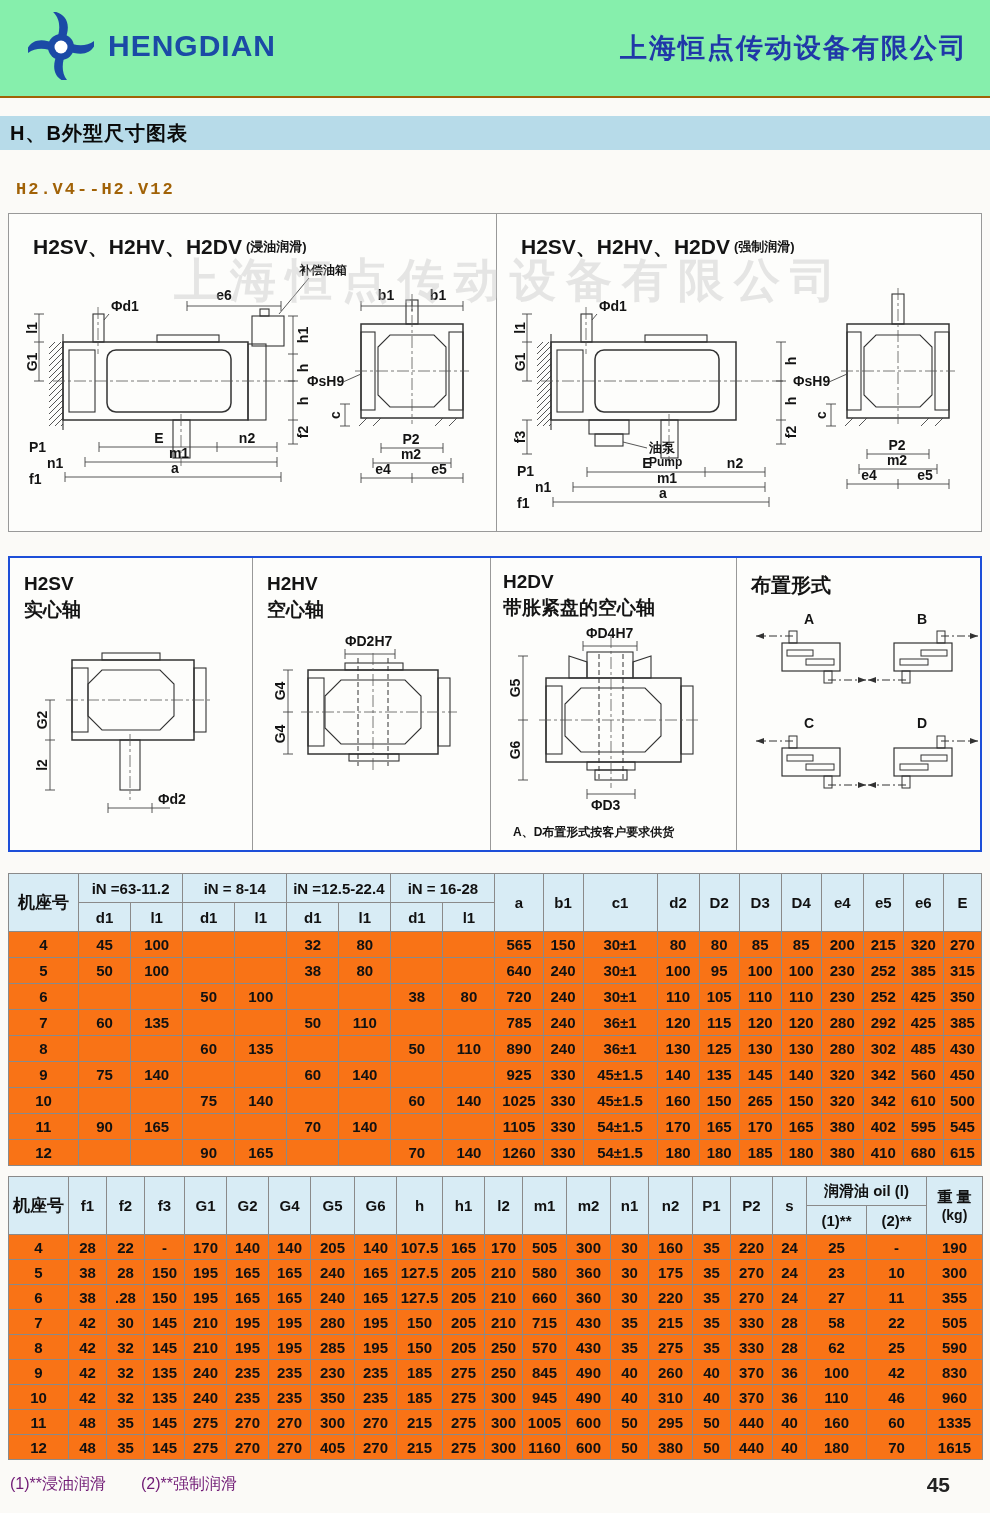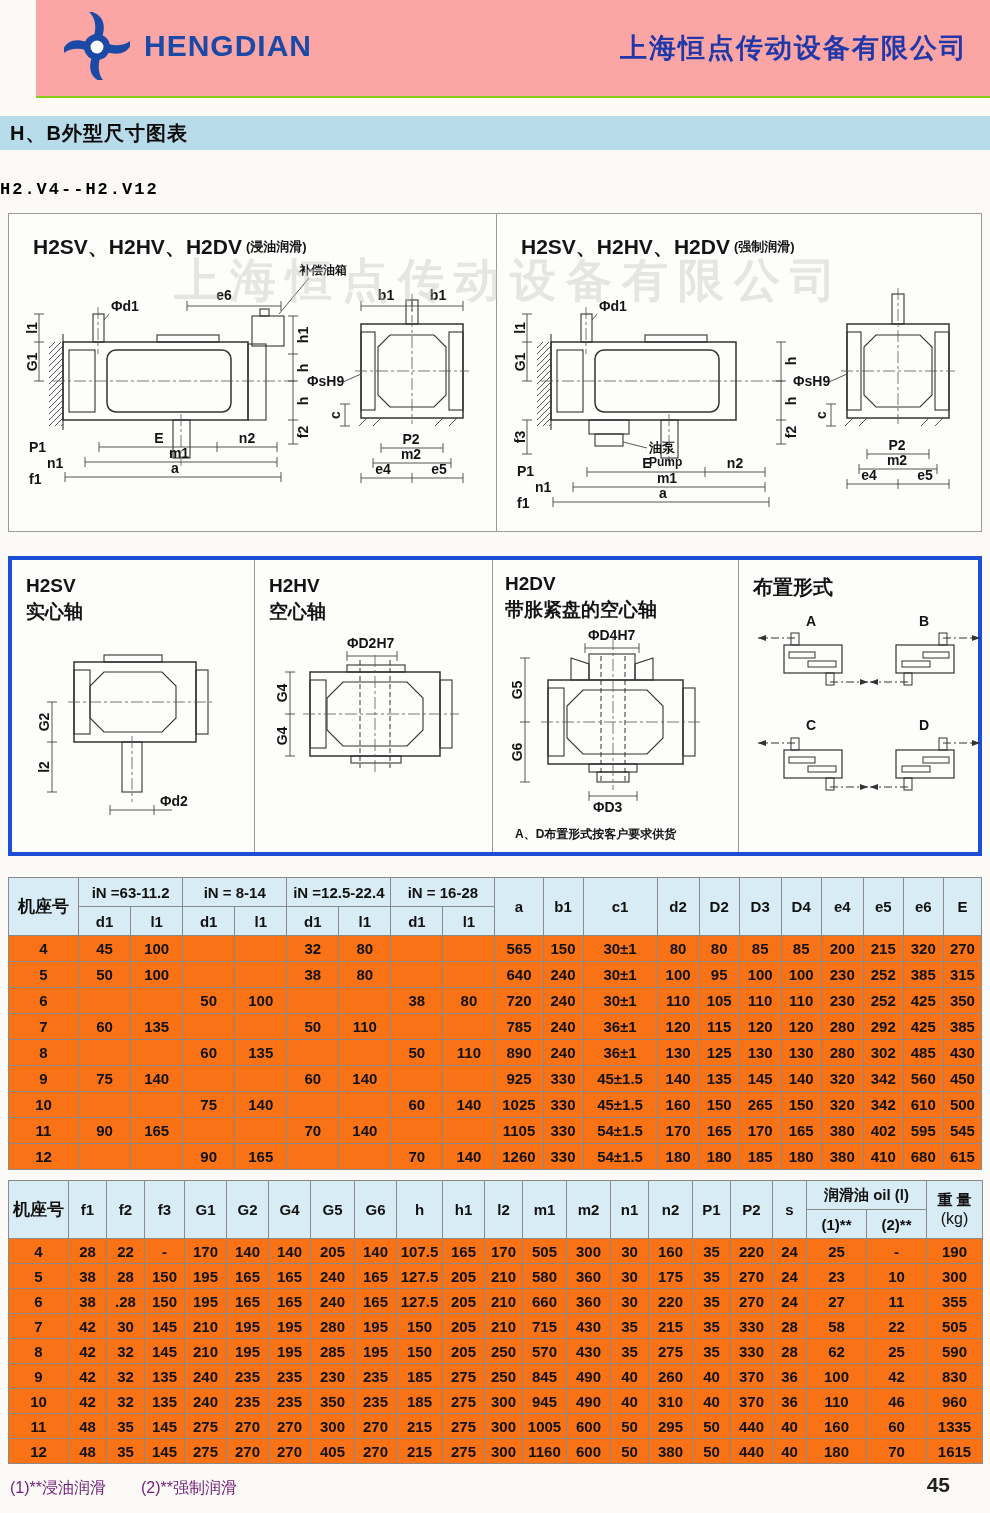--- a/index.html
+++ b/index.html
@@ -10,7 +10,7 @@
     overflow:hidden;
   }
   
-  .hdr{position:relative;height:96px;border-bottom:2px solid #84cc16;background:#fca5a5;margin-left:36px;}
+  .hdr{position:relative;height:96px;border-bottom:2px solid #a16207;background:#86efac;}
   .logo-wrap{position:absolute;left:28px;top:12px;display:flex;align-items:center;gap:14px;}
   .logo-text{font-size:30px;font-weight:bold;color:#1b4aa6;letter-spacing:1px;}
   .company{position:absolute;right:22px;top:30px;font-size:27px;font-weight:bold;color:#2038a8;letter-spacing:2px;}

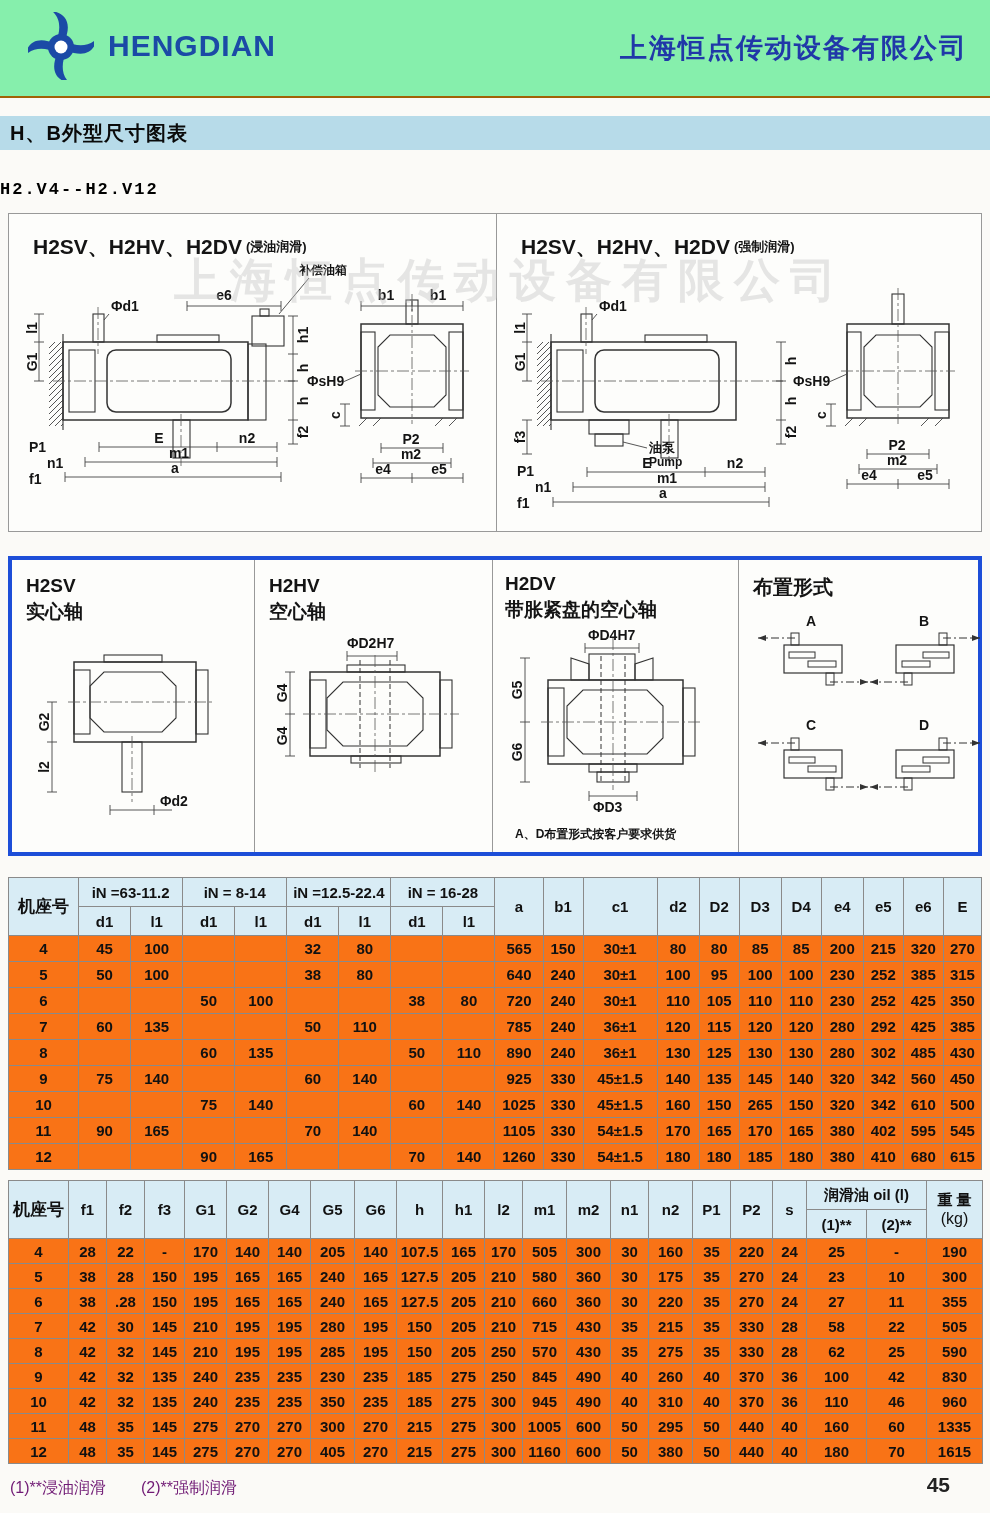--- a/index.html
+++ b/index.html
@@ -17,8 +17,8 @@
   
   .band{margin:18px 0 0 0;height:34px;background:#b7dbe9;display:flex;align-items:center;}
   .band-title{font-size:20px;font-weight:bold;color:#0a0a0a;padding-left:10px;letter-spacing:1px;}
-  .model-range{margin:30px 0 0 0;font-family:"Liberation Mono","DejaVu Sans Mono",monospace;
-    font-size:17px;font-weight:bold;letter-spacing:2px;color:#000000;}
+  .model-range{margin:30px 0 0 16px;font-family:"Liberation Mono","DejaVu Sans Mono",monospace;
+    font-size:17px;font-weight:bold;letter-spacing:2px;color:#a16207;}
   
   .top-draw{position:relative;margin:14px 8px 0 8px;height:317px;border:1px solid #999;background:#fdfdfb;display:flex;}
   .top-panel{position:relative;height:100%;}

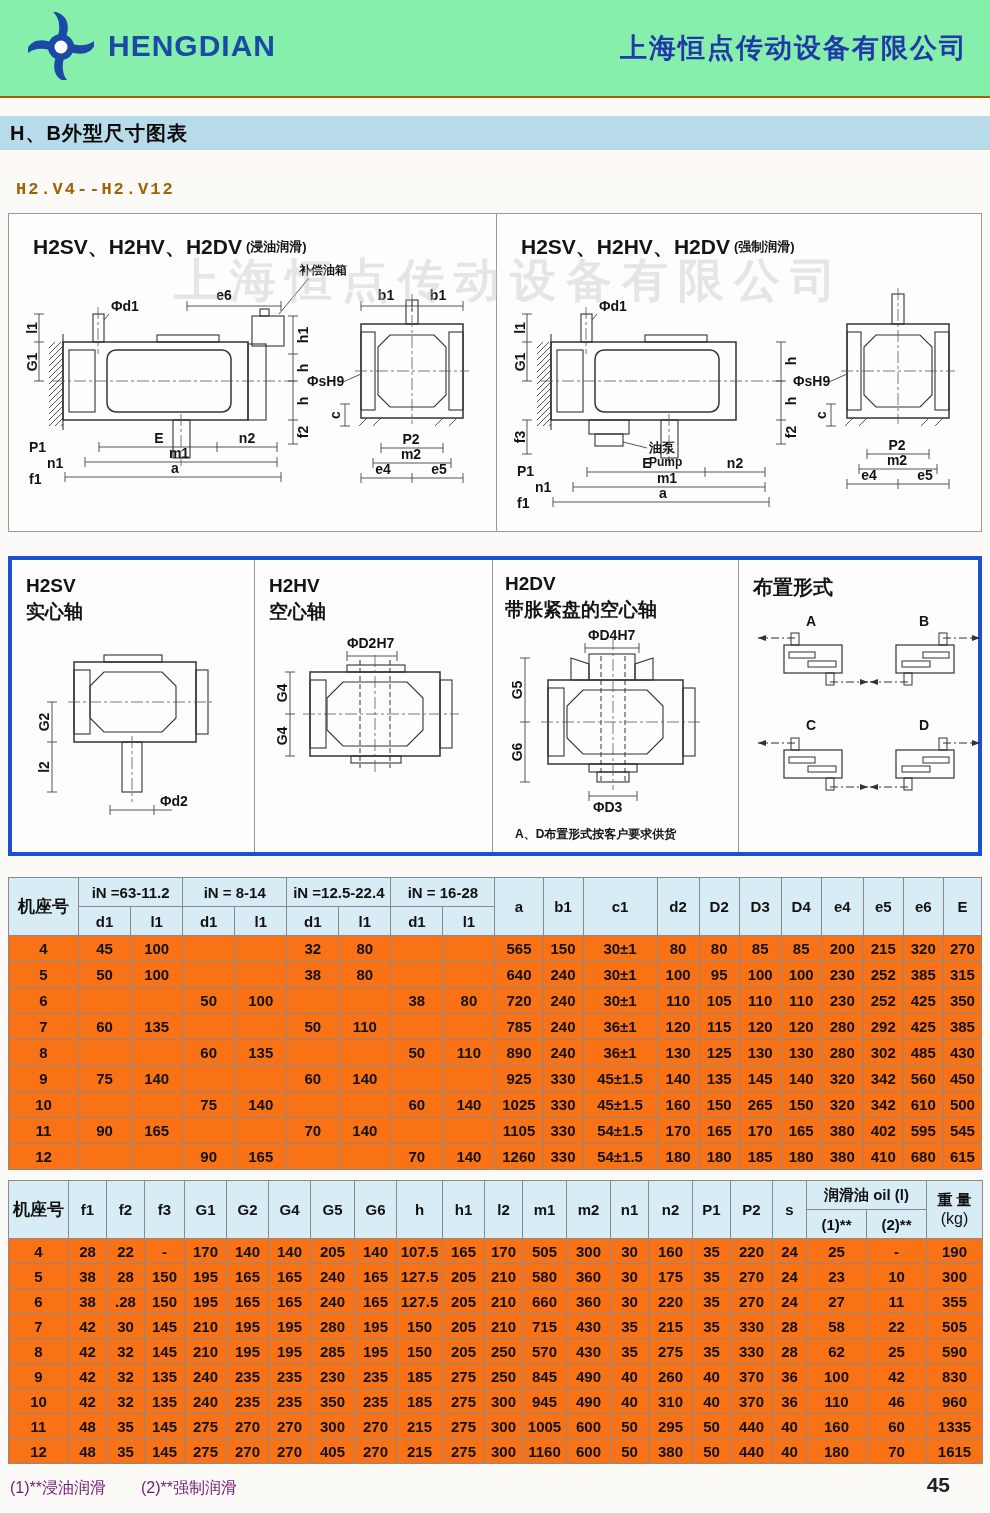--- a/index.html
+++ b/index.html
@@ -26,7 +26,7 @@
   .top-panel.right{flex:1;}
   .wmark{position:absolute;left:165px;top:36px;width:800px;font-size:46px;font-weight:bold;
     color:#c3c3c3;opacity:.4;letter-spacing:10px;pointer-events:none;white-space:nowrap;z-index:3;}
-  .mid-draw{margin:24px 8px 0 8px;height:292px;border:4px solid #1d4ed8;background:#fdfdfb;display:flex;}
+  .mid-draw{margin:24px 8px 0 8px;height:292px;border:2px solid #1d4ed8;background:#fdfdfb;display:flex;}
   .mid-panel{position:relative;height:100%;border-right:1px solid #999;}
   .mid-panel:last-child{border-right:none;}
   svg{display:block;}

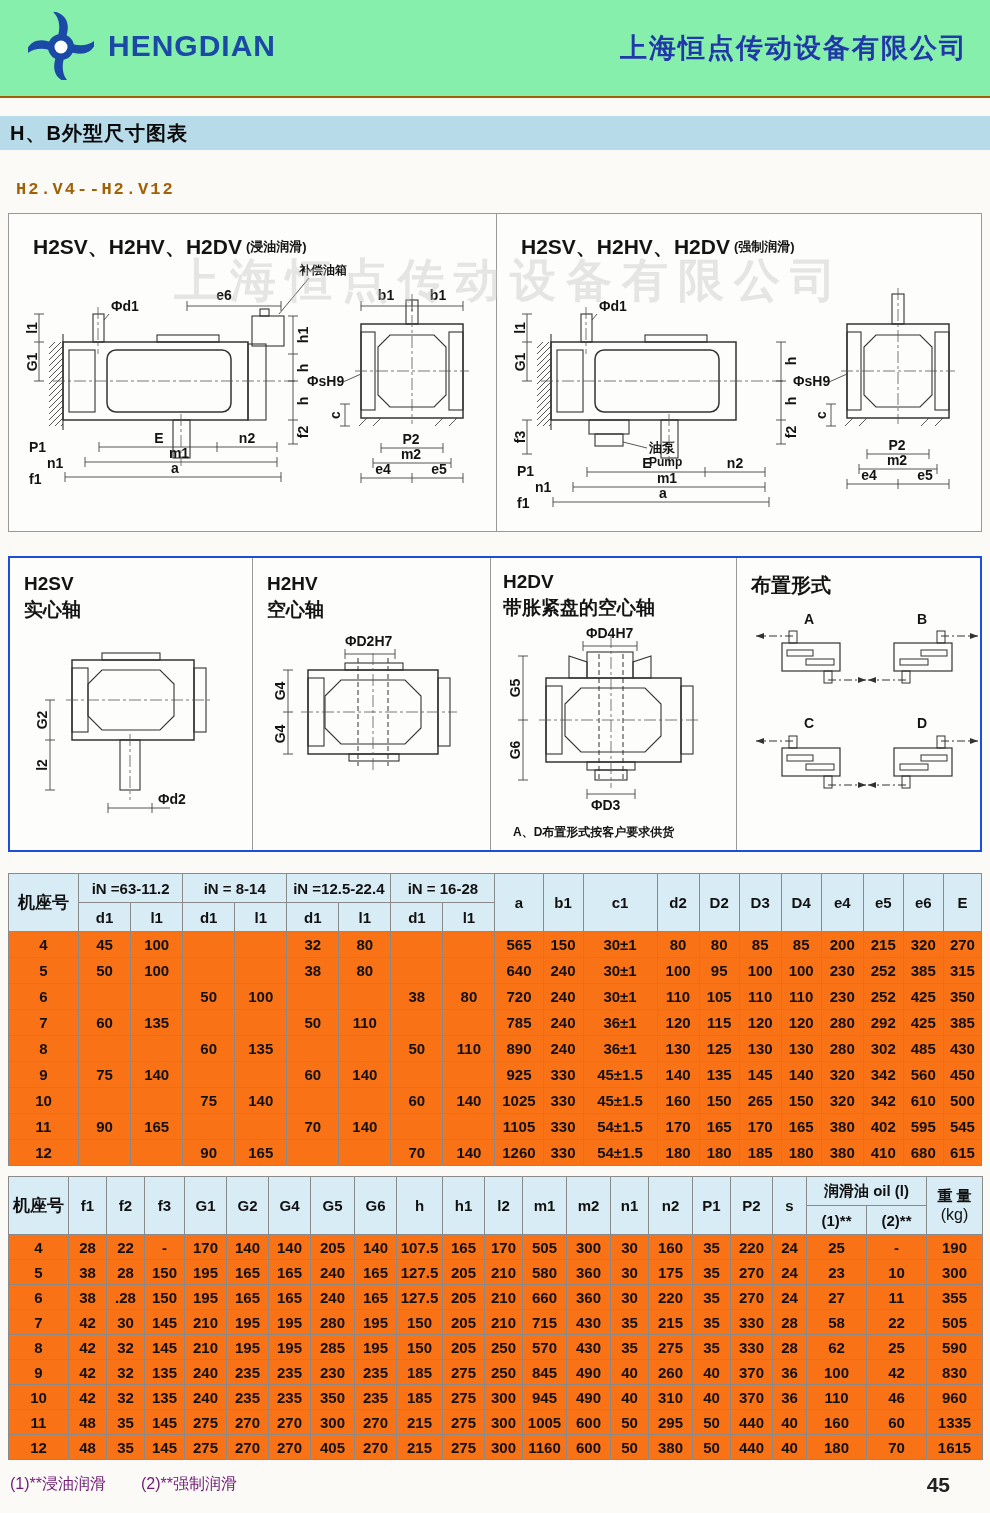--- a/index.html
+++ b/index.html
@@ -52,7 +52,7 @@
   th.corner{font-size:17px;}
   tbody td{height:25px;}
   .second tbody td{height:24px;}
-  .unit-sub{font-size:16px;font-weight:normal;}
+  .unit-sub{font-size:14px;font-weight:bold;}
   
   .footnote{margin:14px 0 0 10px;font-size:16px;font-weight:normal;color:#701a75;}
   .pagenum{position:absolute;right:40px;bottom:16px;font-size:21px;font-weight:bold;color:#222;}

